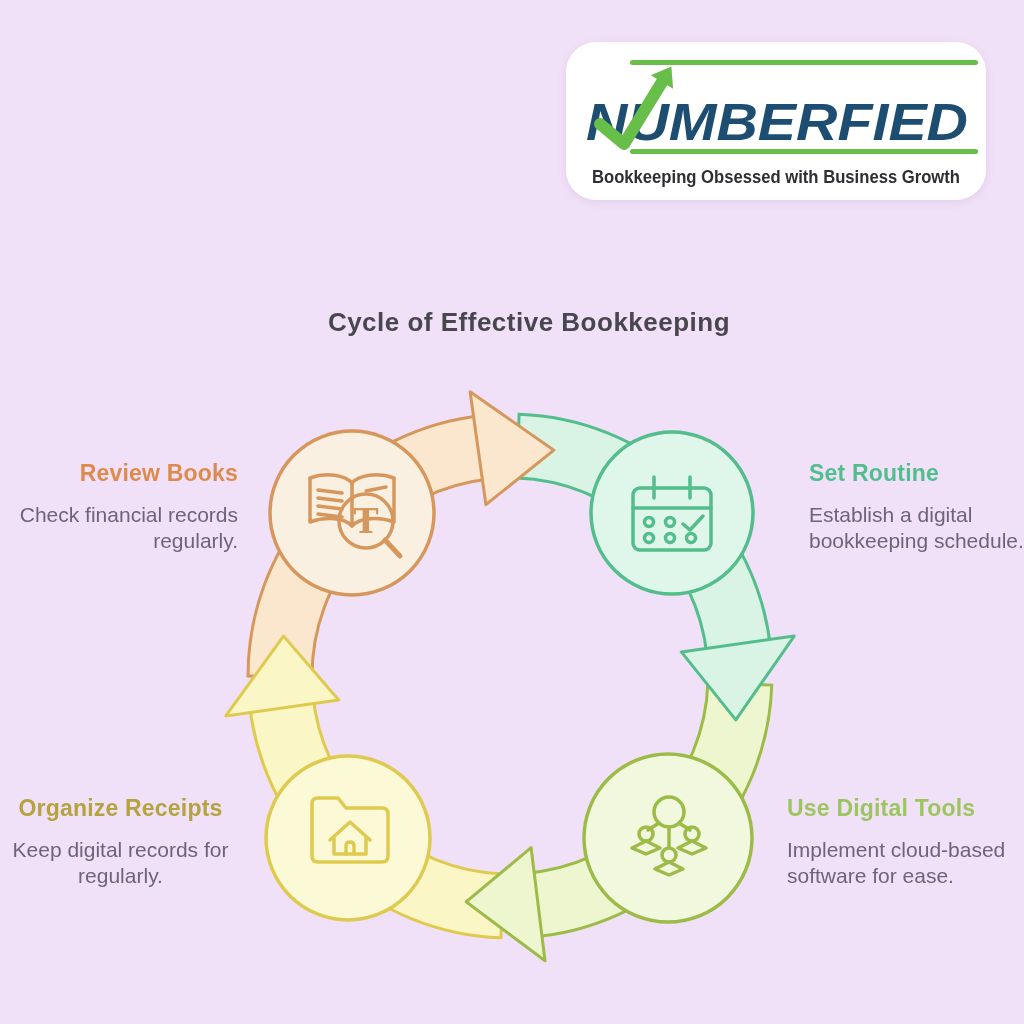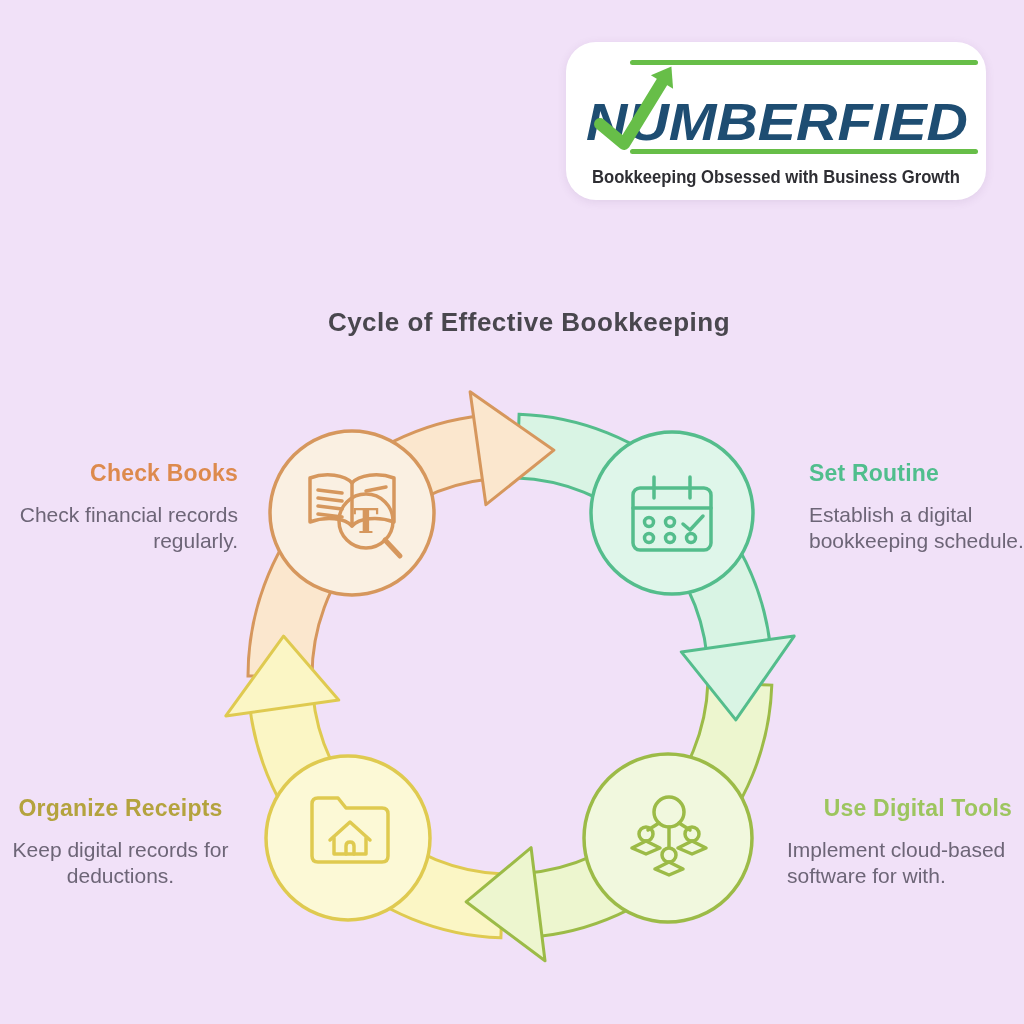--- a/index.html
+++ b/index.html
@@ -140,7 +140,7 @@
   </svg>
 
   <div class="label-block lb-review">
-    <h3>Check Books</h3>
+    <h3>Review Books</h3>
     <p>Check financial records regularly.</p>
   </div>
   <div class="label-block lb-routine">

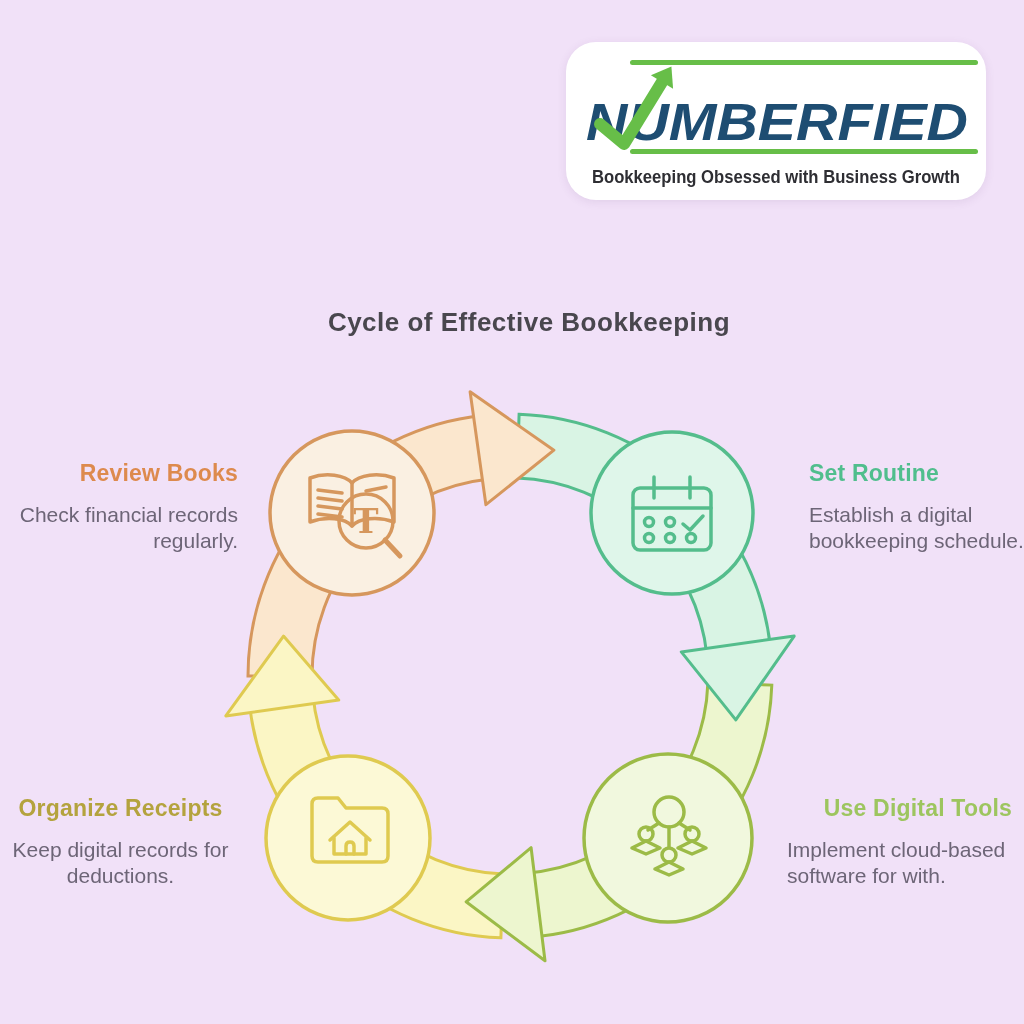--- a/index.html
+++ b/index.html
@@ -57,7 +57,7 @@
   .lb-routine {left:787px;top:460px;width:220px;text-align:left;margin-left:22px;}
   .lb-routine h3{color:var(--node-1-title);}
   .lb-tools   {left:787px;top:795px;width:225px;text-align:left;}
-  .lb-tools h3{color:var(--node-2-title);text-align:right;}
+  .lb-tools h3{color:var(--node-2-title);}
   .lb-receipts{right:786px;top:795px;width:235px;text-align:center;}
   .lb-receipts h3{color:var(--node-3-title);}
 </style>

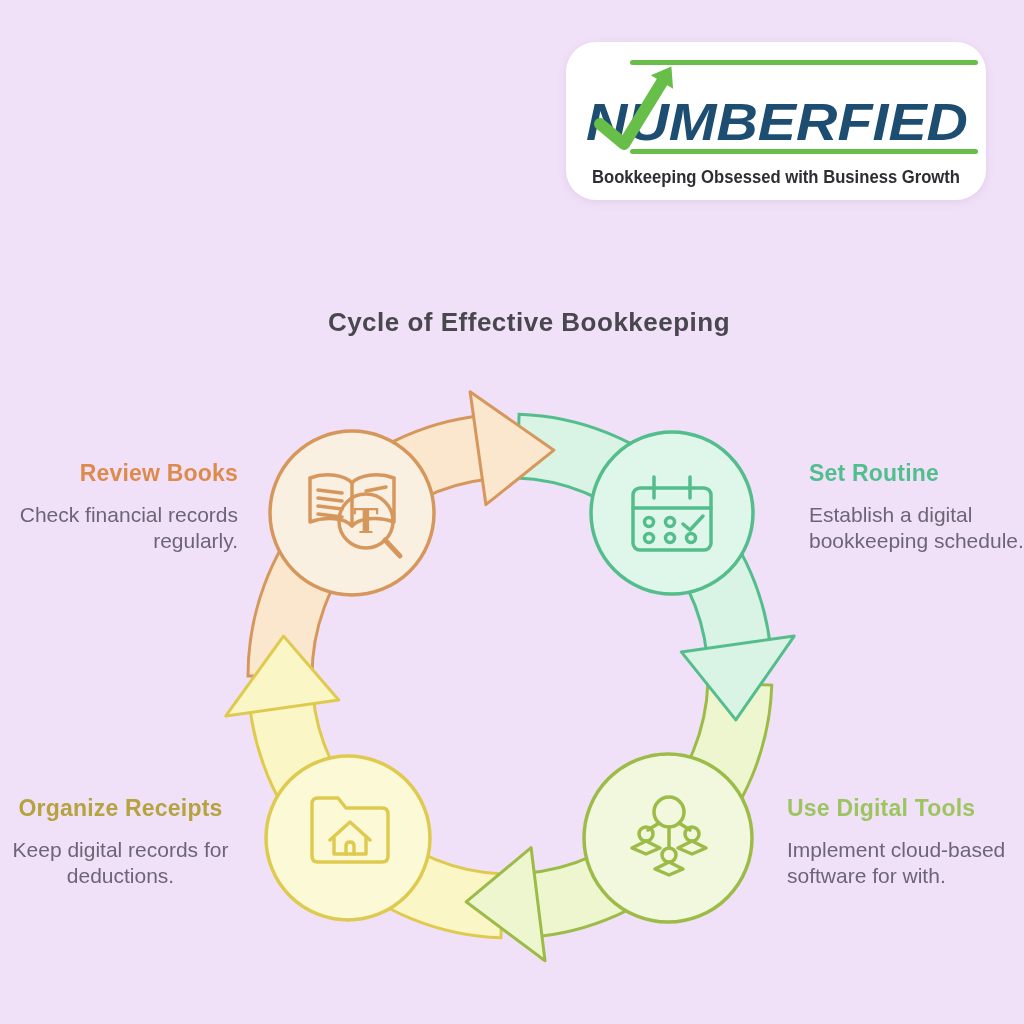--- a/index.html
+++ b/index.html
@@ -153,7 +153,7 @@
   </div>
   <div class="label-block lb-receipts">
     <h3>Organize Receipts</h3>
-    <p>Keep digital records for deductions.</p>
+    <p>Keep digital records for regularly.</p>
   </div>
 
 </div>

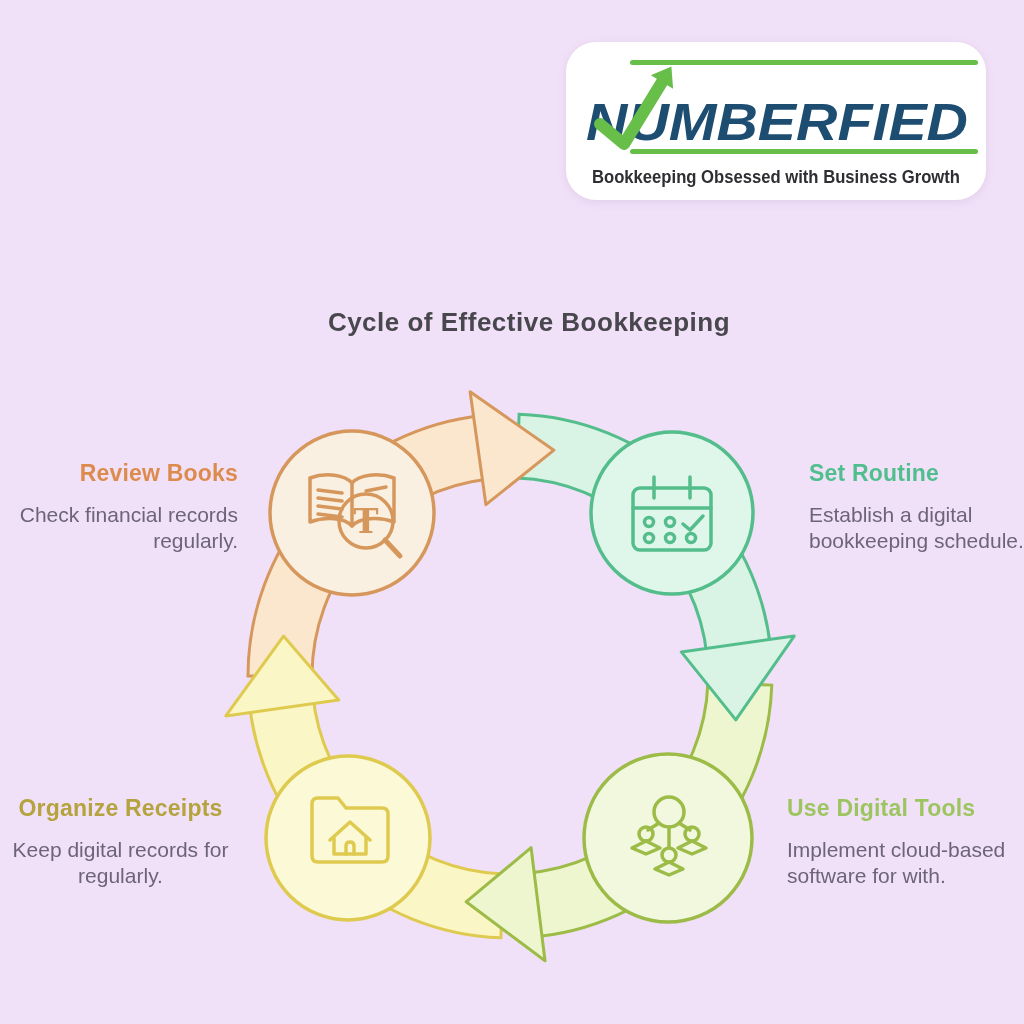--- a/index.html
+++ b/index.html
@@ -149,7 +149,7 @@
   </div>
   <div class="label-block lb-tools">
     <h3>Use Digital Tools</h3>
-    <p>Implement cloud-based software for with.</p>
+    <p>Implement cloud-based software for ease.</p>
   </div>
   <div class="label-block lb-receipts">
     <h3>Organize Receipts</h3>

